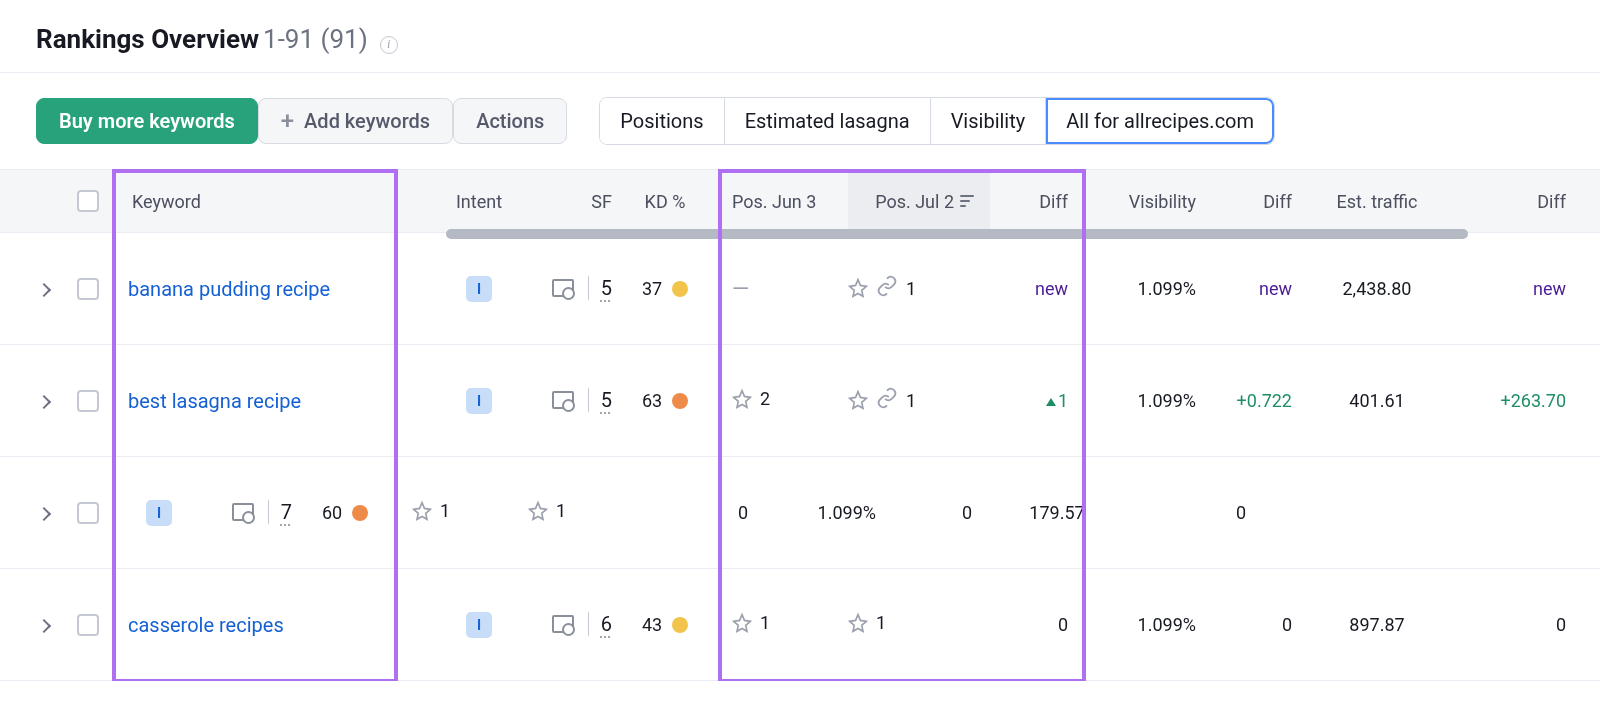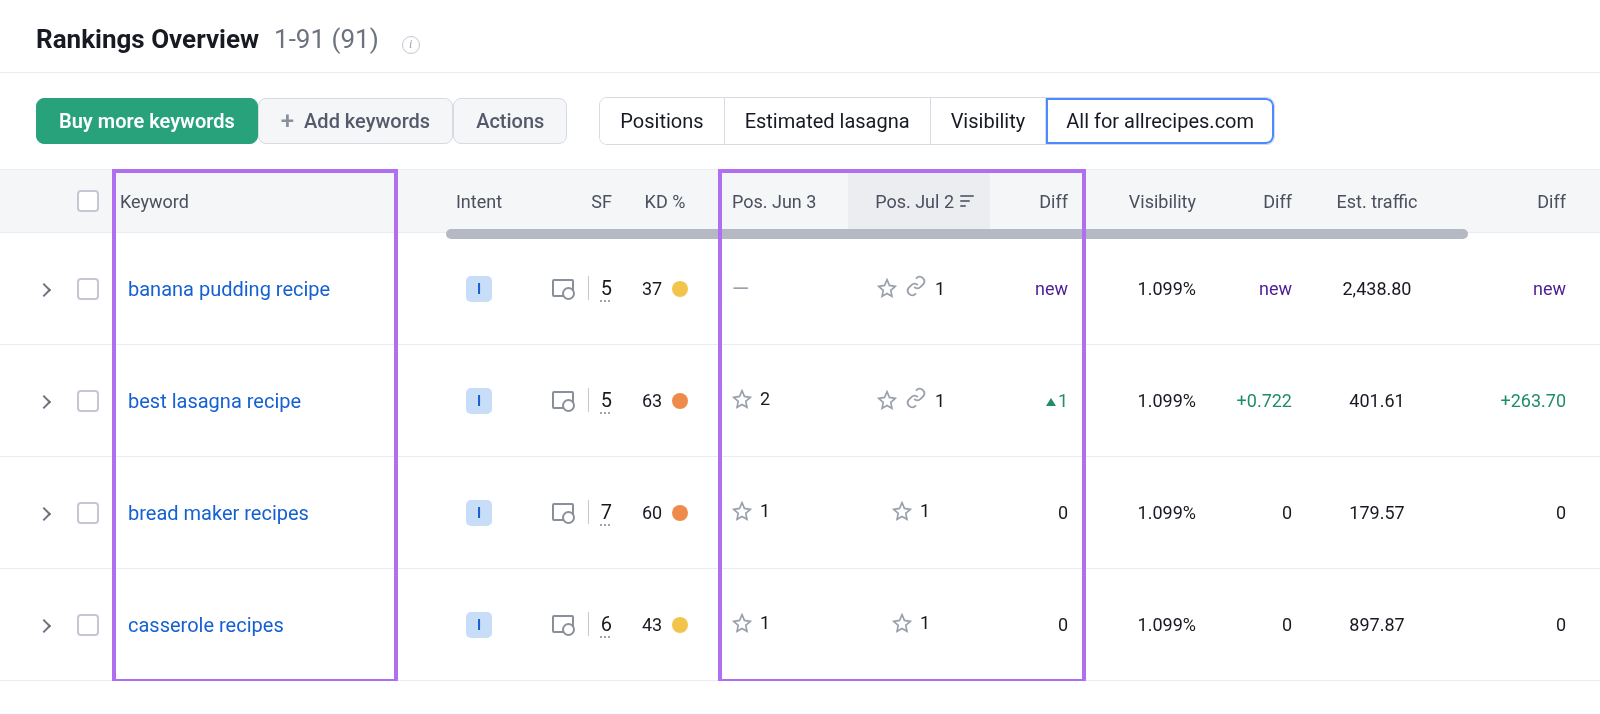--- a/index.html
+++ b/index.html
@@ -4,7 +4,7 @@
 <style>
 *{box-sizing:border-box;margin:0;padding:0}
 body{font-family:-apple-system,BlinkMacSystemFont,"Segoe UI",Roboto,sans-serif;background:#fff;color:#171a22;width:1600px;font-size:18px}
-.header{padding:24px 36px 18px;border-bottom:1px solid #e9ecf2;display:flex;align-items:baseline;gap:15px}
+.header{padding:24px 36px 18px;border-bottom:1px solid #e9ecf2;display:flex;align-items:baseline;gap:4px}
 .header h1{font-size:26px;font-weight:700}
 .header .range{font-size:26px;font-weight:400;color:#6c727f}
 .info-ic{width:18px;height:18px;display:inline-flex;align-items:center;justify-content:center;color:#9aa0ad;border:1.5px solid #c4c8d2;border-radius:50%;font-size:12px;font-family:Georgia,serif;font-style:italic;margin-left:8px}

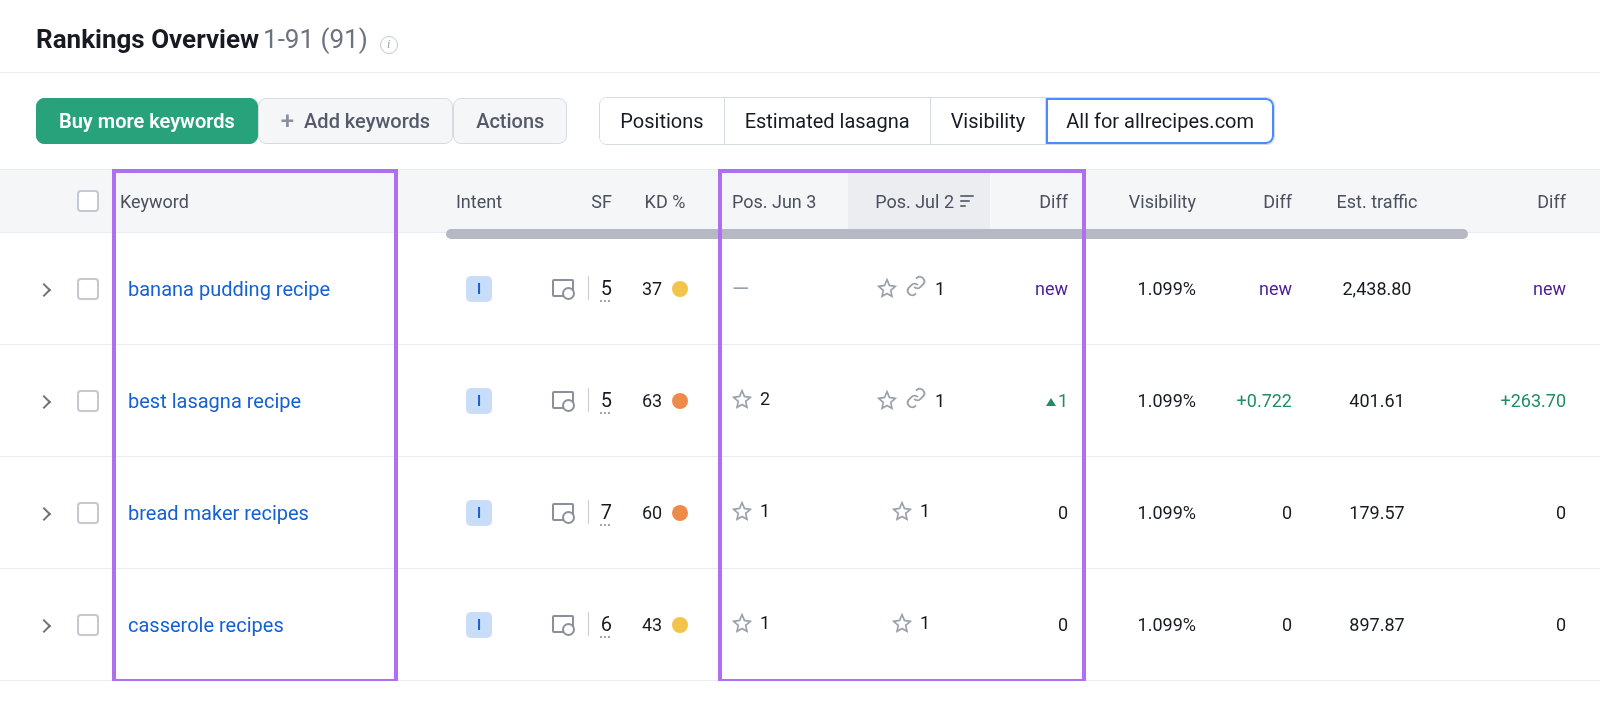--- a/index.html
+++ b/index.html
@@ -34,7 +34,7 @@
 .c-diff2{width:106px;text-align:right;padding-right:20px}
 .c-est{width:150px;text-align:center;padding-right:20px}
 .c-diff3{width:138px;text-align:right;padding-right:34px}
-.thead .c-kw{padding-left:4px}
+.thead .c-kw{padding-left:16px}
 .thead .c-pos2{background:#ecedf0;height:100%;display:flex;align-items:center;justify-content:flex-end}
 .chevron{display:inline-block;width:10px;height:10px;border-right:2px solid #6c727f;border-bottom:2px solid #6c727f;transform:rotate(-45deg)}
 .chk{width:22px;height:22px;border:2px solid #c4c8d2;border-radius:4px;background:#fff}

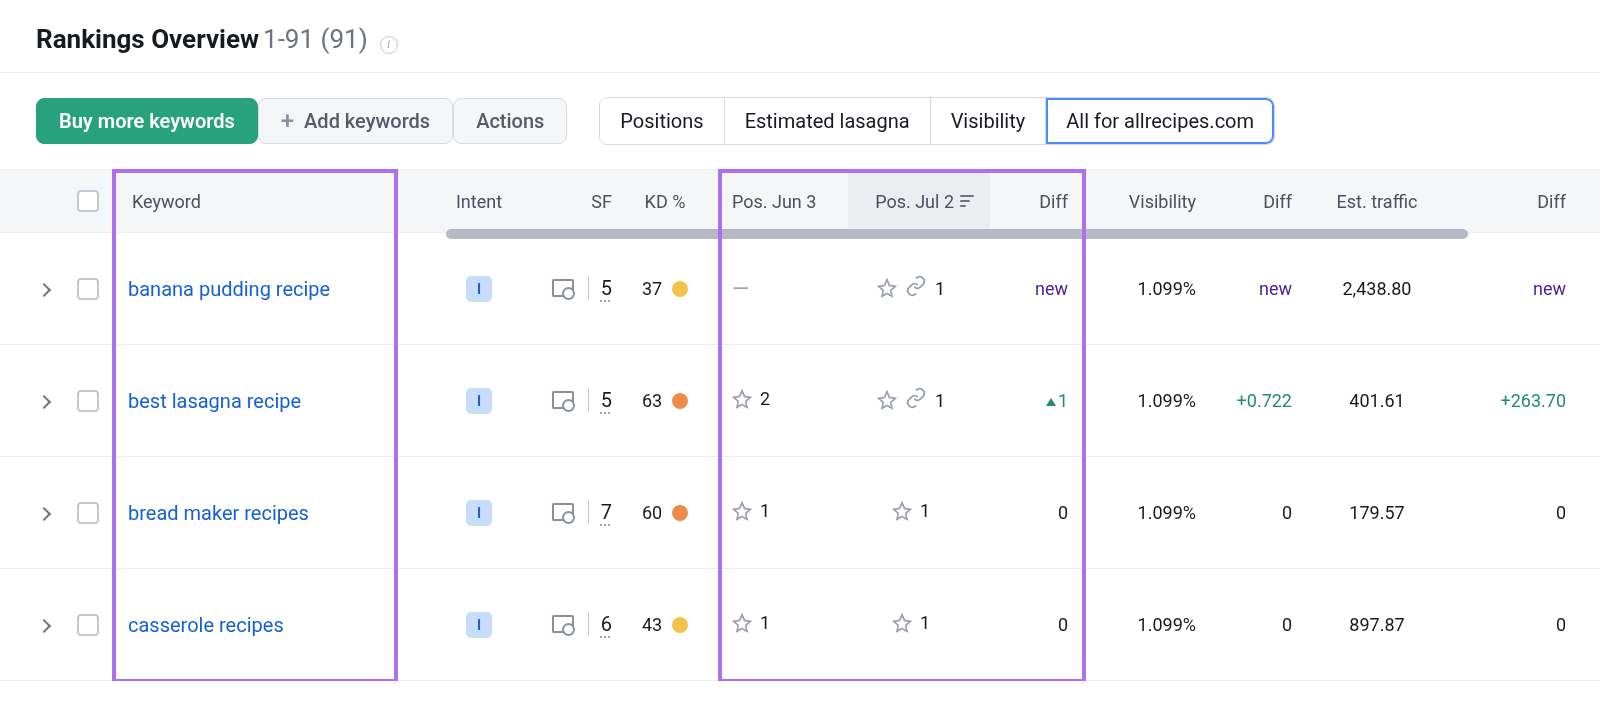--- a/index.html
+++ b/index.html
@@ -28,7 +28,7 @@
 .c-sf{width:98px;text-align:right;padding-right:8px}
 .c-kd{width:112px;text-align:center;padding-right:22px}
 .c-pos1{width:116px;text-align:left;padding-right:18px}
-.c-pos2{width:142px;text-align:center;padding-right:16px}
+.c-pos2{width:142px;text-align:left;padding-right:16px}
 .c-diff1{width:98px;text-align:right;padding-right:20px}
 .c-vis{width:118px;text-align:right;padding-right:10px}
 .c-diff2{width:106px;text-align:right;padding-right:20px}

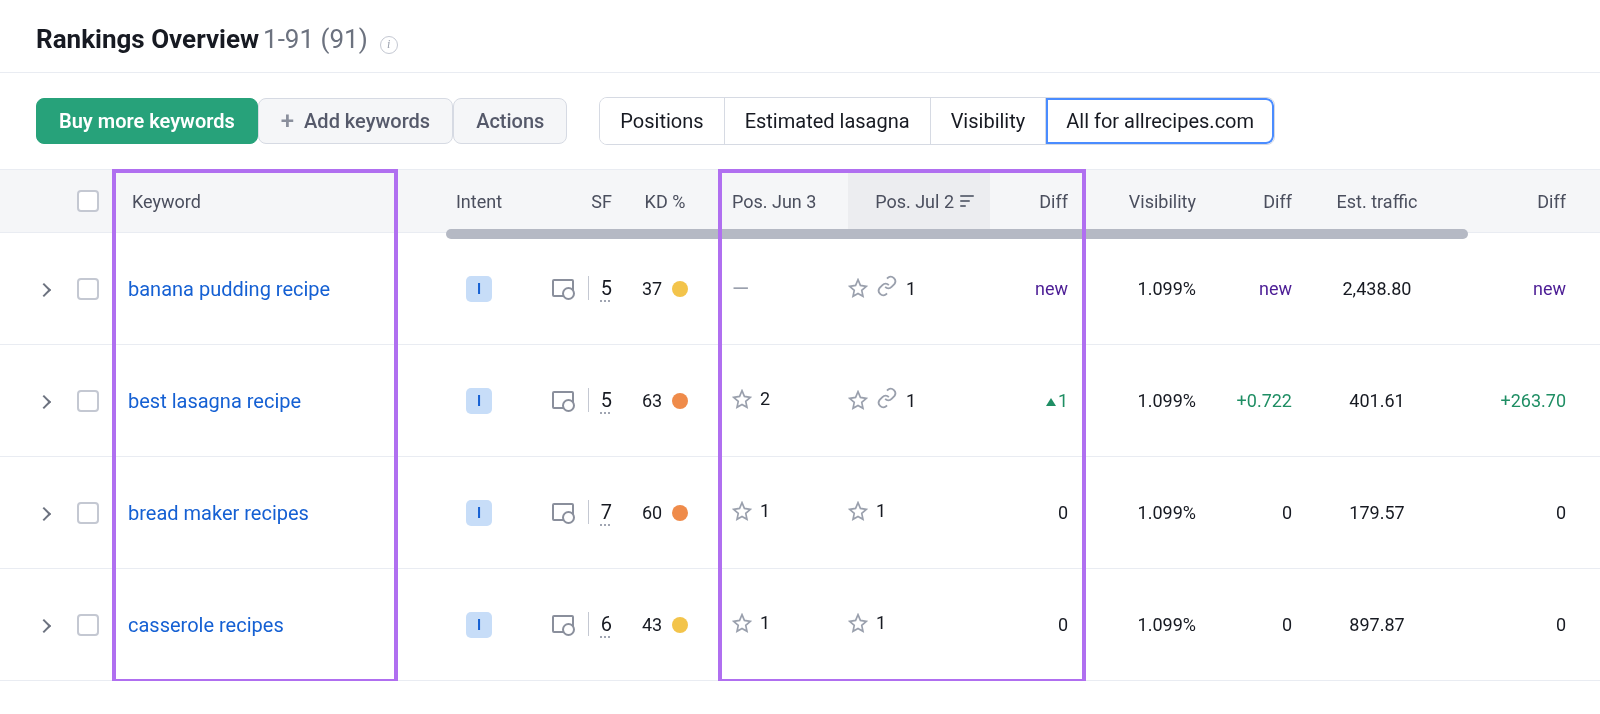--- a/index.html
+++ b/index.html
@@ -198,7 +198,6 @@
         <div class="c-chk">
           <div class="chk"></div>
         </div>
-        <div class="c-kw"><span class="kwlink">bread maker recipes</span></div>
         <div class="c-int"><span class="intent-badge">I</span></div>
         <div class="c-sf"><span class="sf-wrap">
             <span class="serp-ic"></span>

